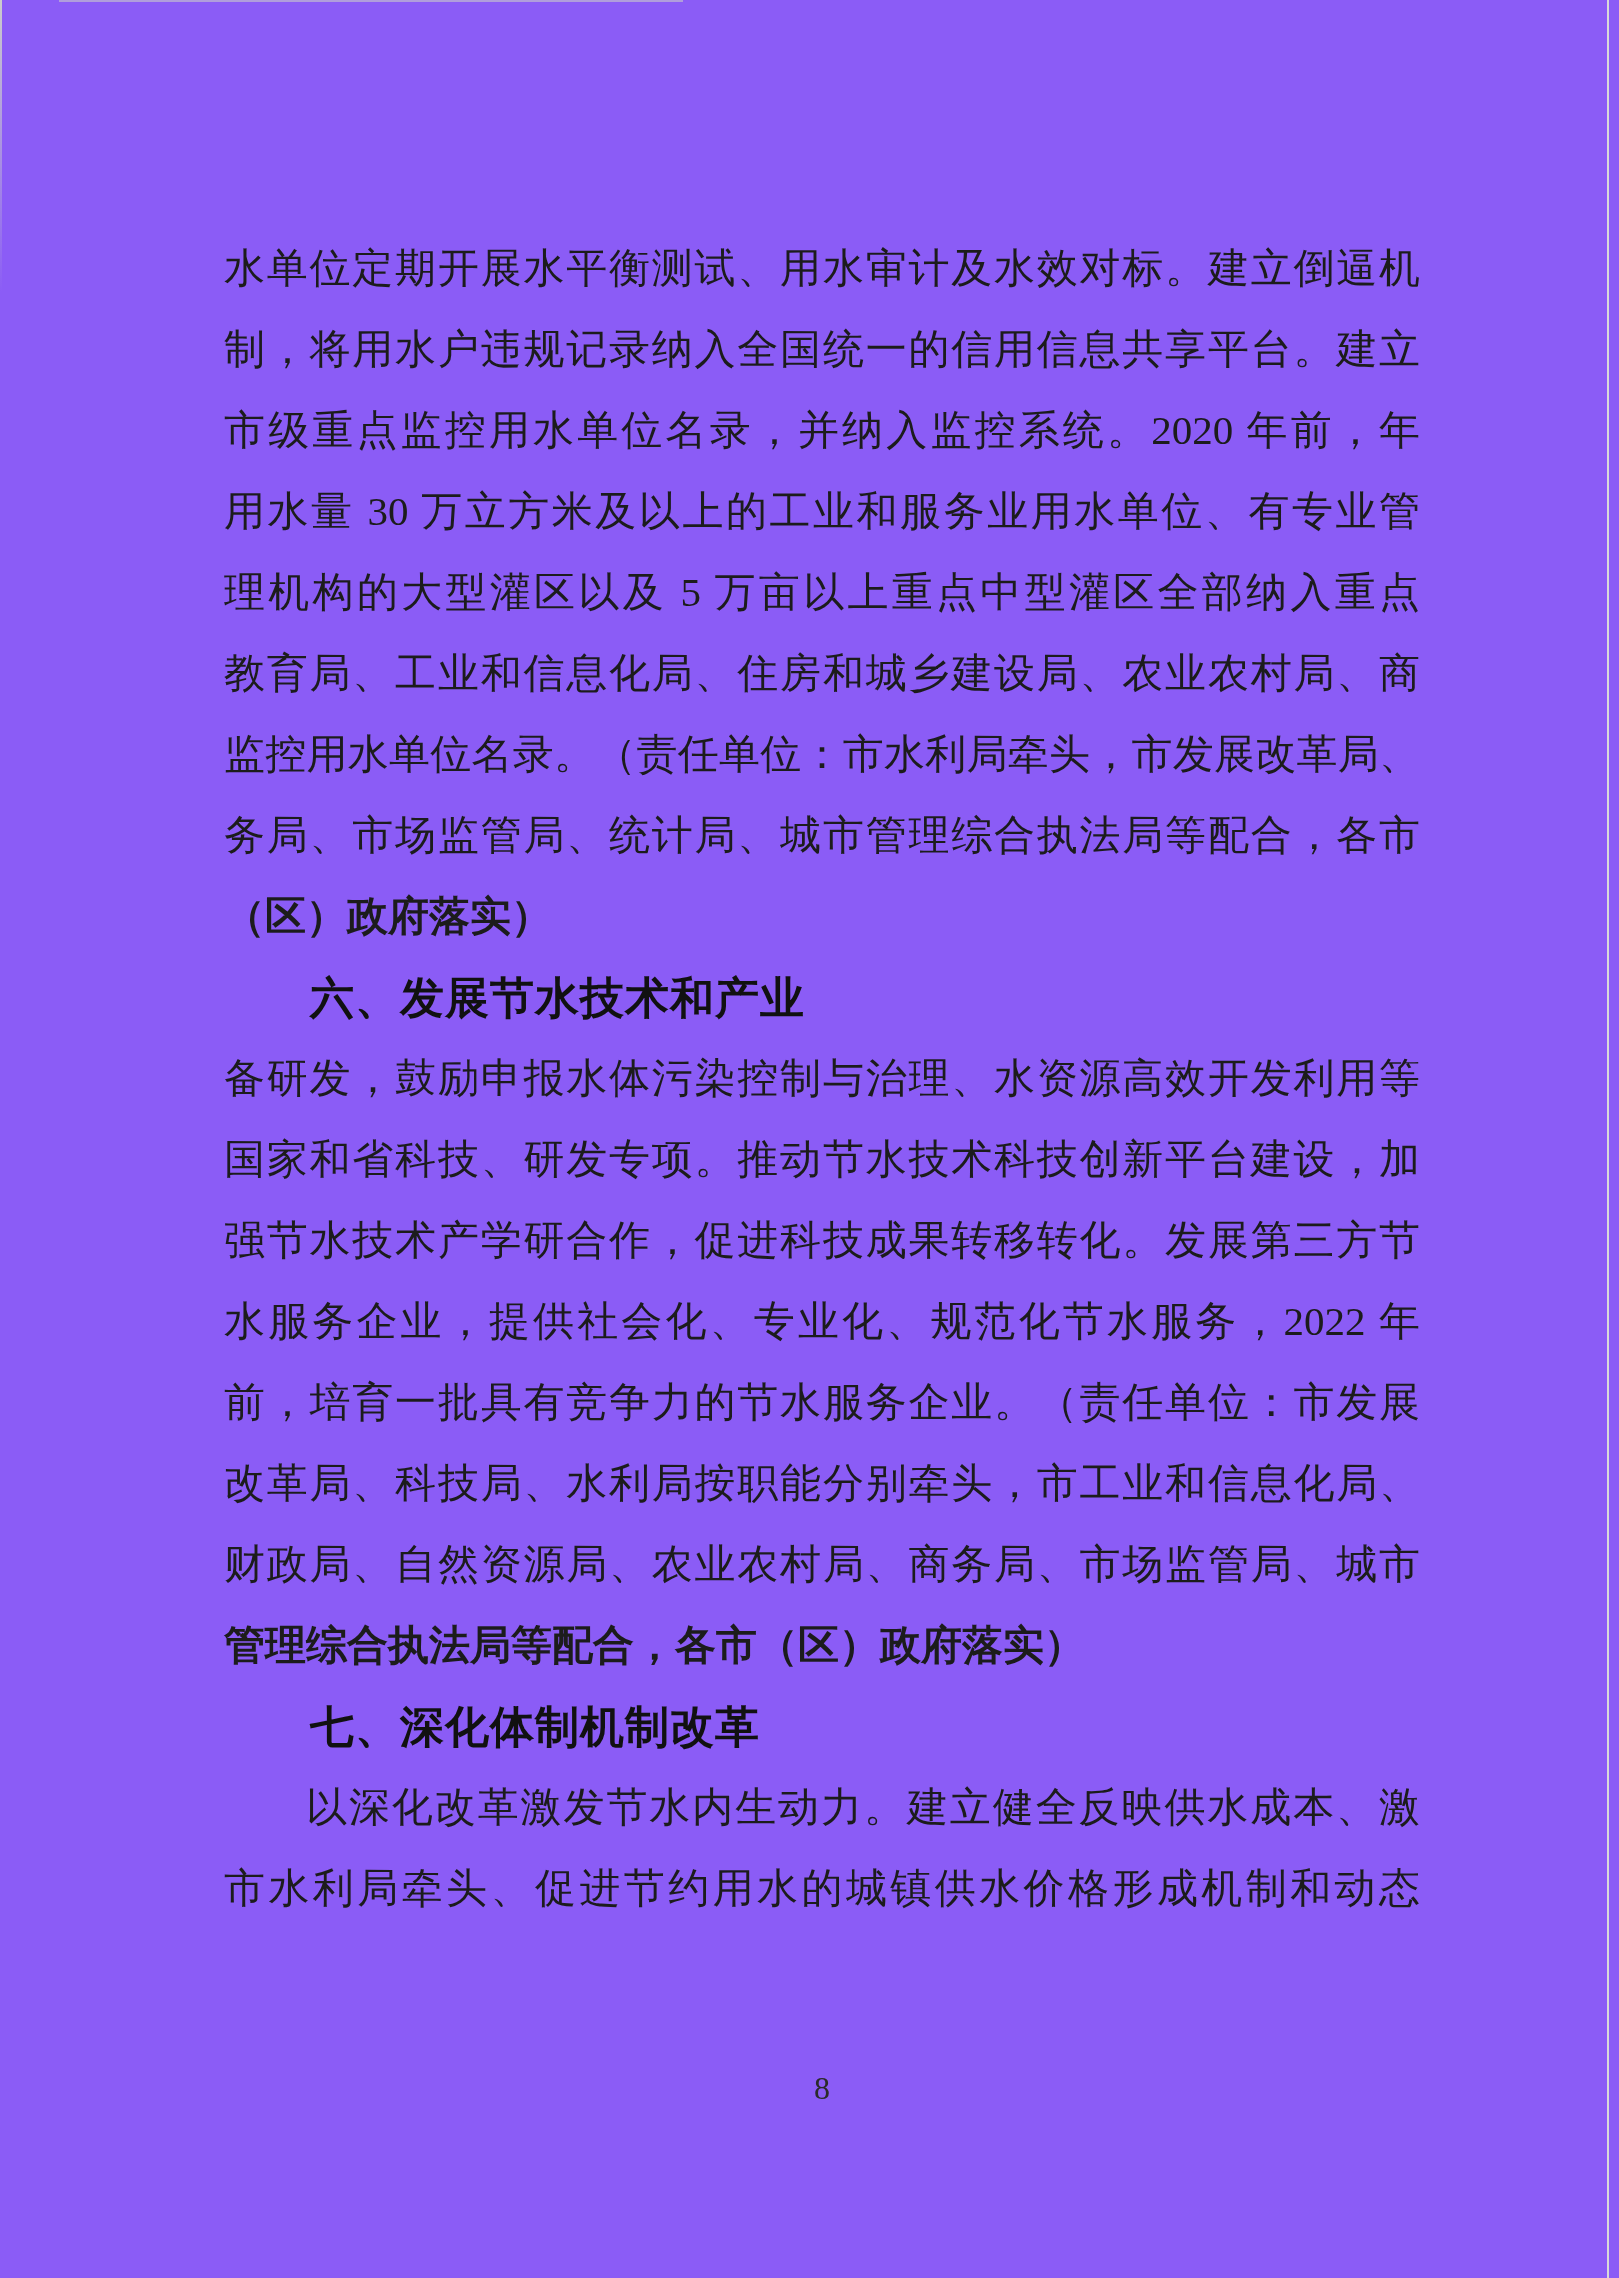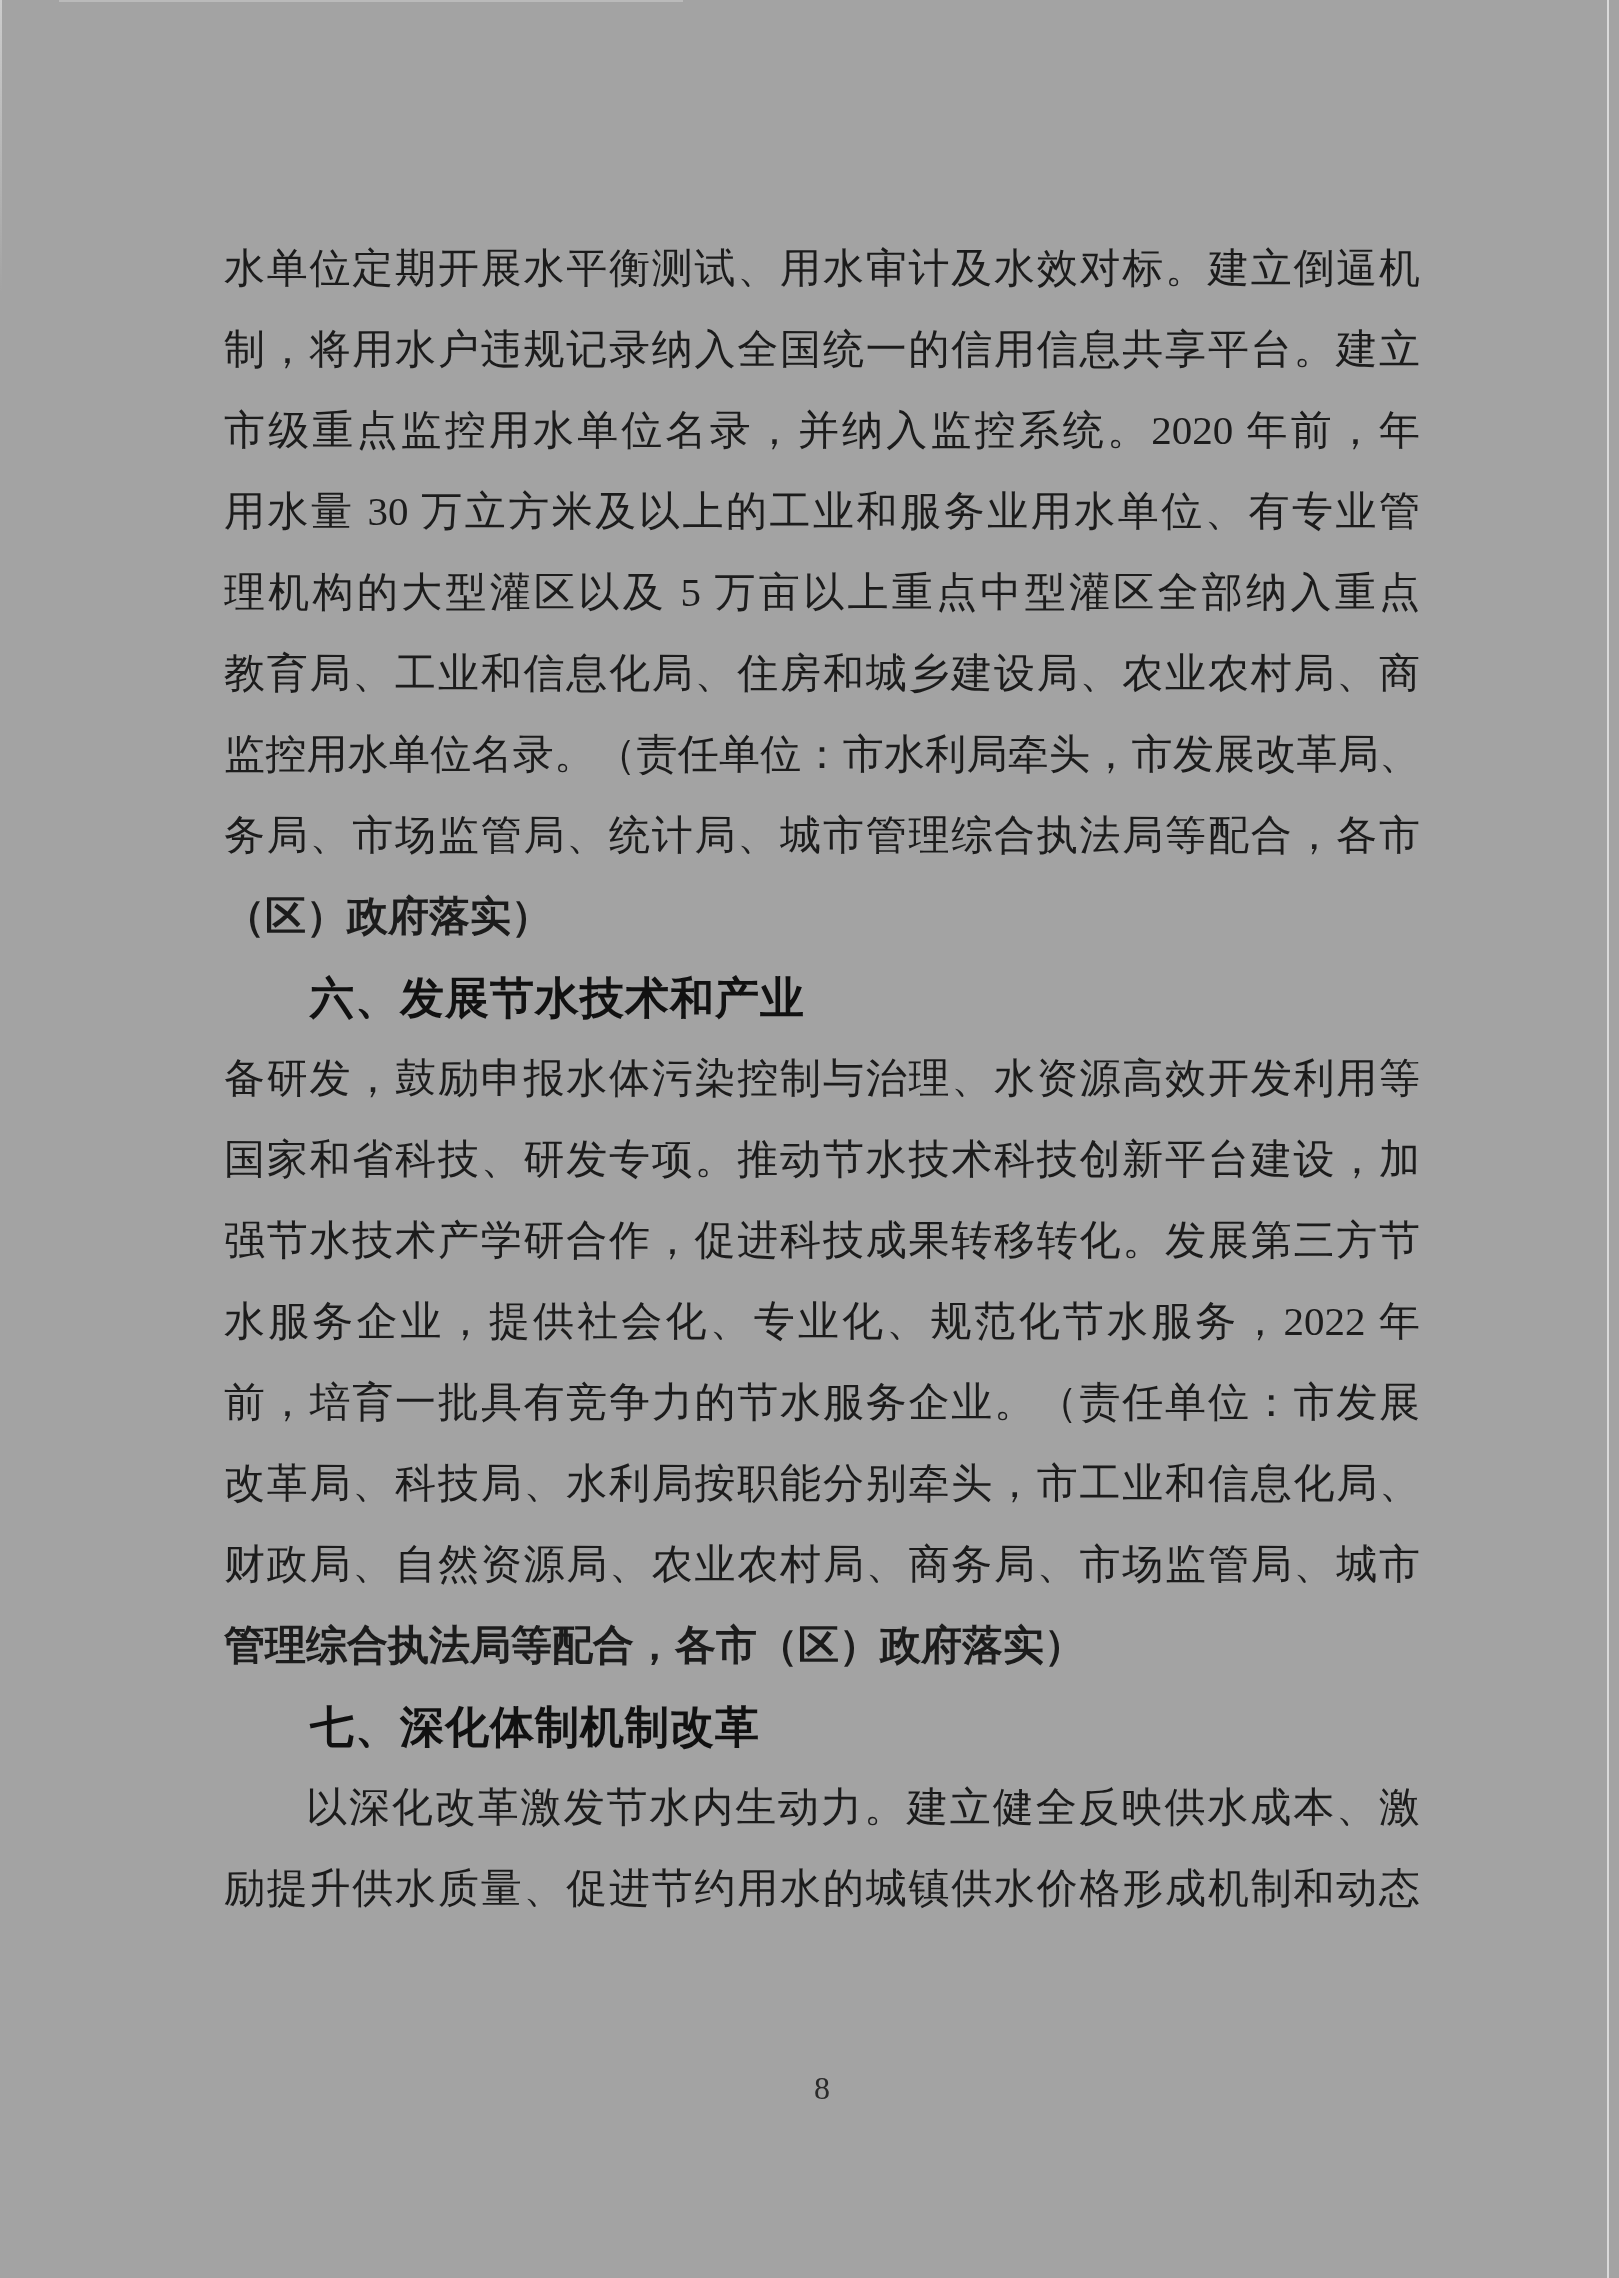--- a/index.html
+++ b/index.html
@@ -12,7 +12,7 @@
     width: 1620px;
     height: 2278px;
     margin: 0 auto;
-    background: #a3a3a3;
+    background: #8b5cf6;
     overflow: hidden;
     font-family: "Liberation Serif", "DejaVu Serif", serif;
     color: #1c1c1c;

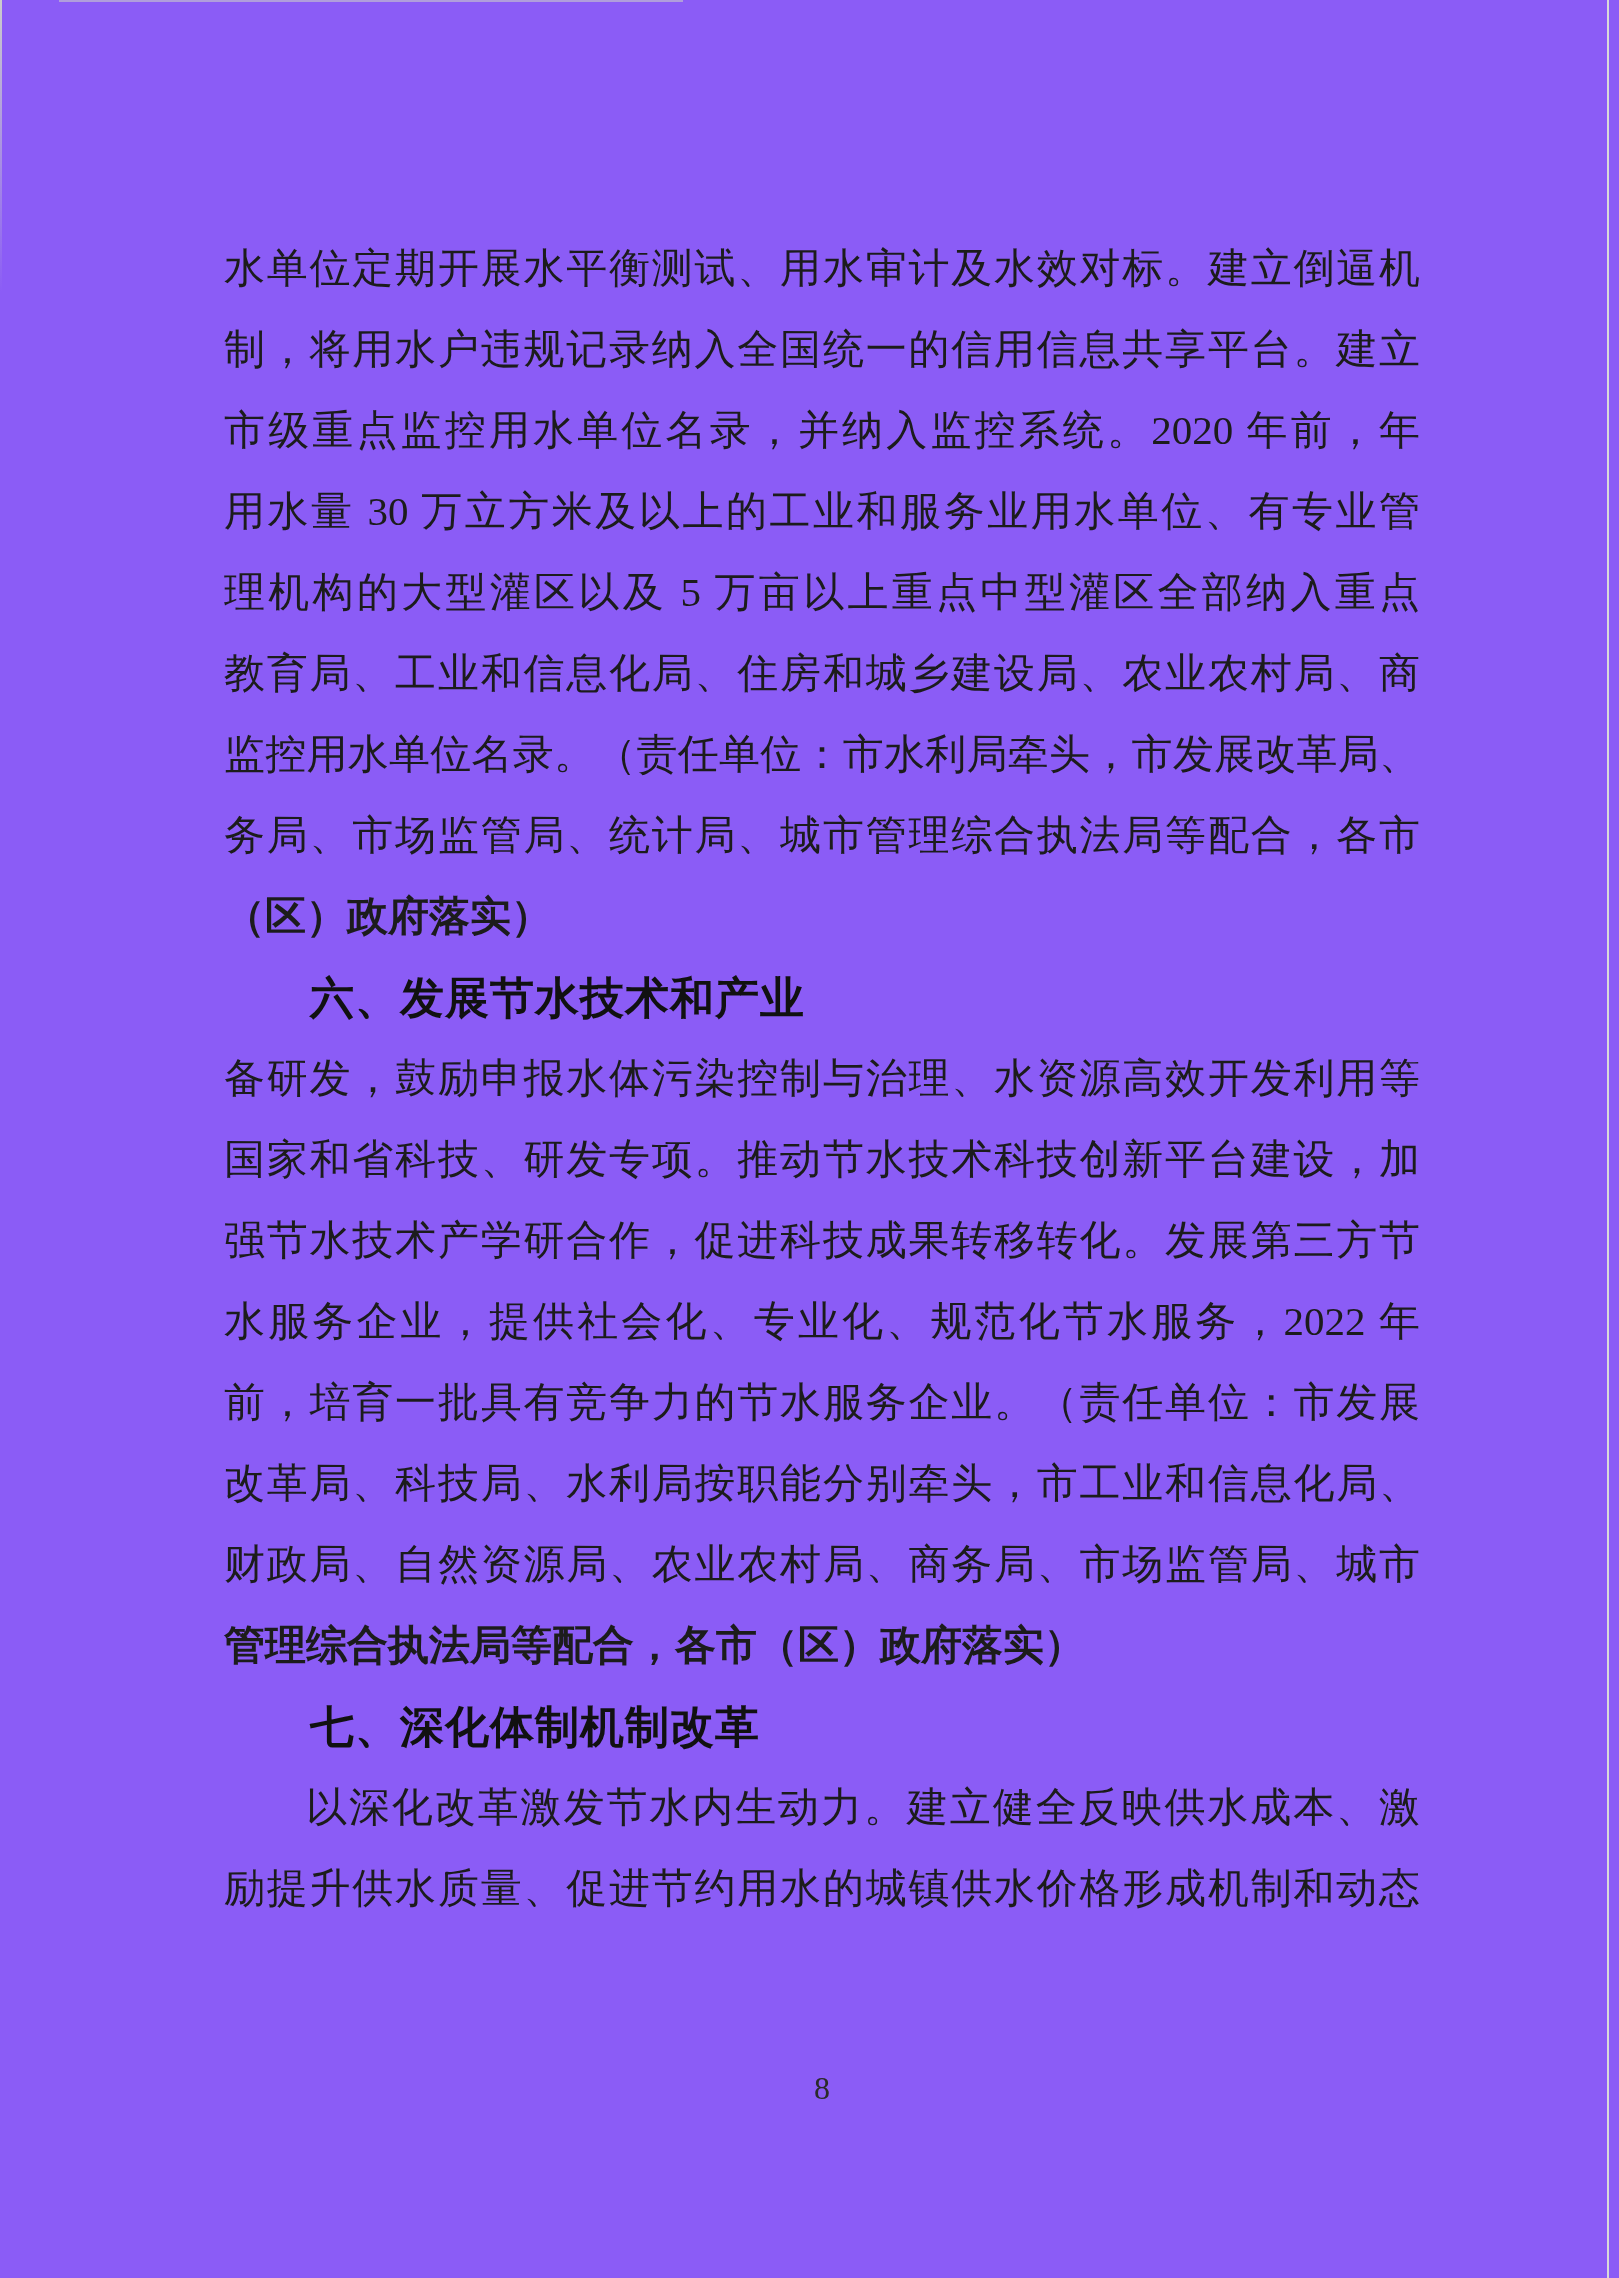--- a/index.html
+++ b/index.html
@@ -122,7 +122,7 @@
     <div class="line lastline">管理综合执法局等配合，各市（区）政府落实）</div>
     <div class="line heading">七、深化体制机制改革</div>
     <div class="line just indent2">以深化改革激发节水内生动力。建立健全反映供水成本、激</div>
-    <div class="line just">励提升供水质量、促进节约用水的城镇供水价格形成机制和动态</div>
+    <div class="line just">市水利局牵头、促进节约用水的城镇供水价格形成机制和动态</div>
   </div>
 
   <div class="page-number">8</div>

